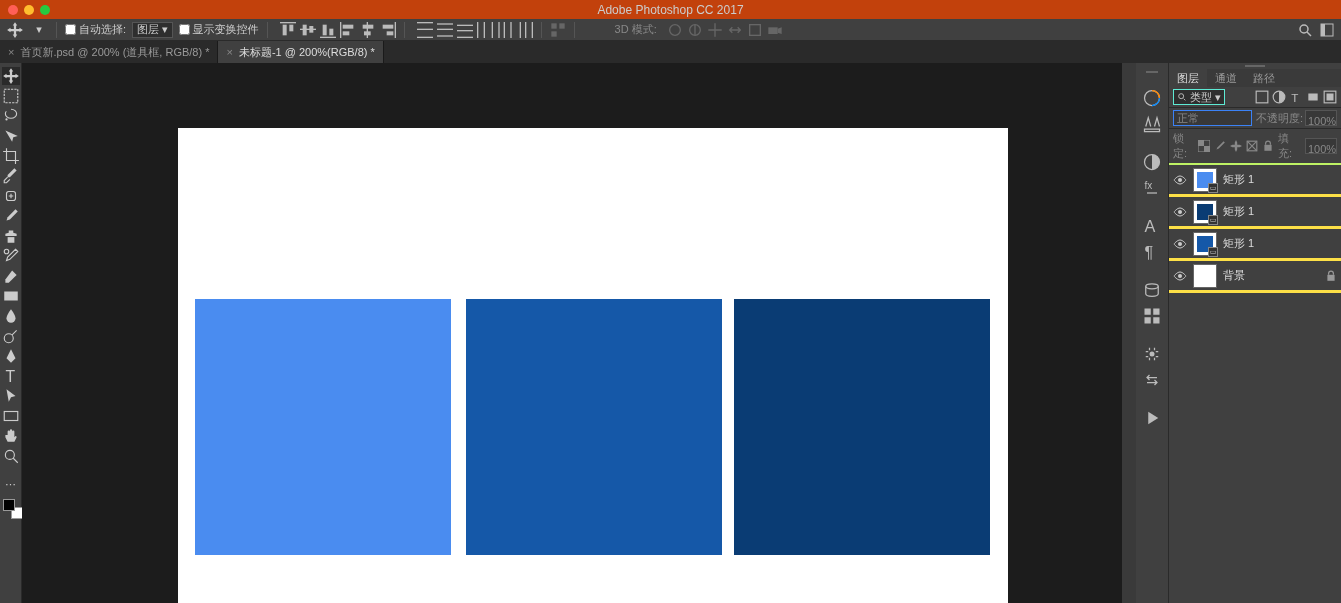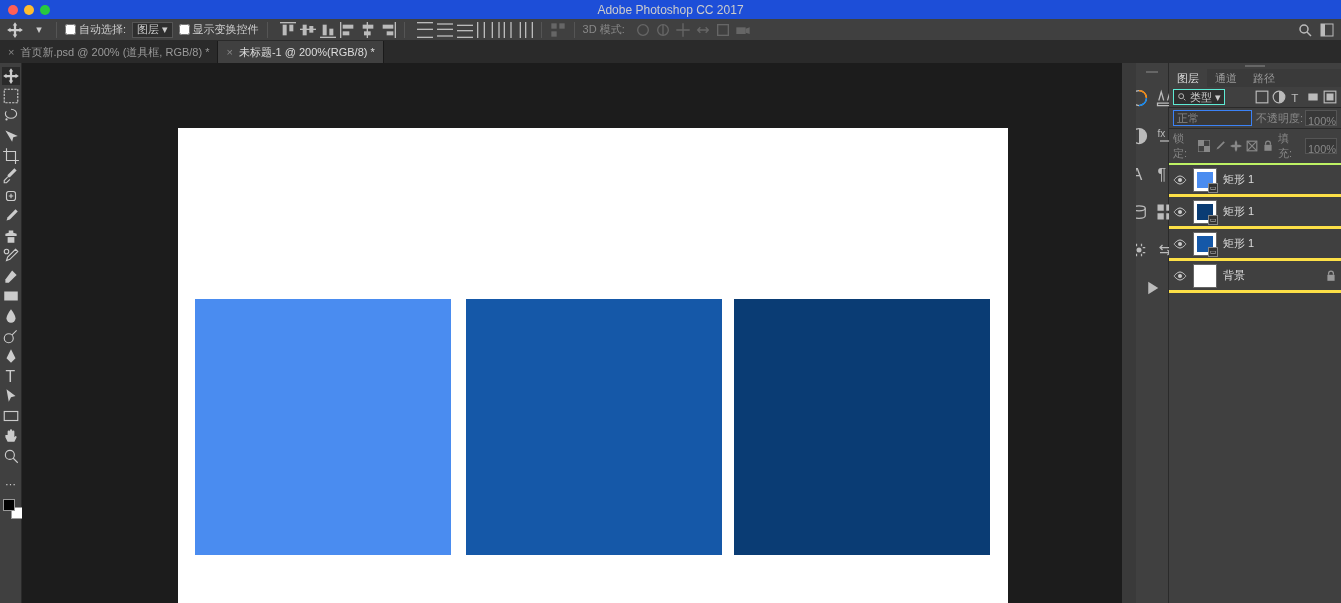--- a/index.html
+++ b/index.html
@@ -6,7 +6,7 @@
     body { background: #2a2a2a; color: #ccc; font-size: 11px; height: 603px; width: 1341px; overflow: hidden; }
     
     
-    .titlebar { height: 19px; background: #1d4ed8; display: flex; align-items: center; position: relative; }
+    .titlebar { height: 19px; background: #c2410c; display: flex; align-items: center; position: relative; }
     .traffic-lights { display: flex; gap: 6px; padding-left: 8px; }
     .traffic-light { width: 10px; height: 10px; border-radius: 50%; }
     .tl-red { background: #ff5f56; }

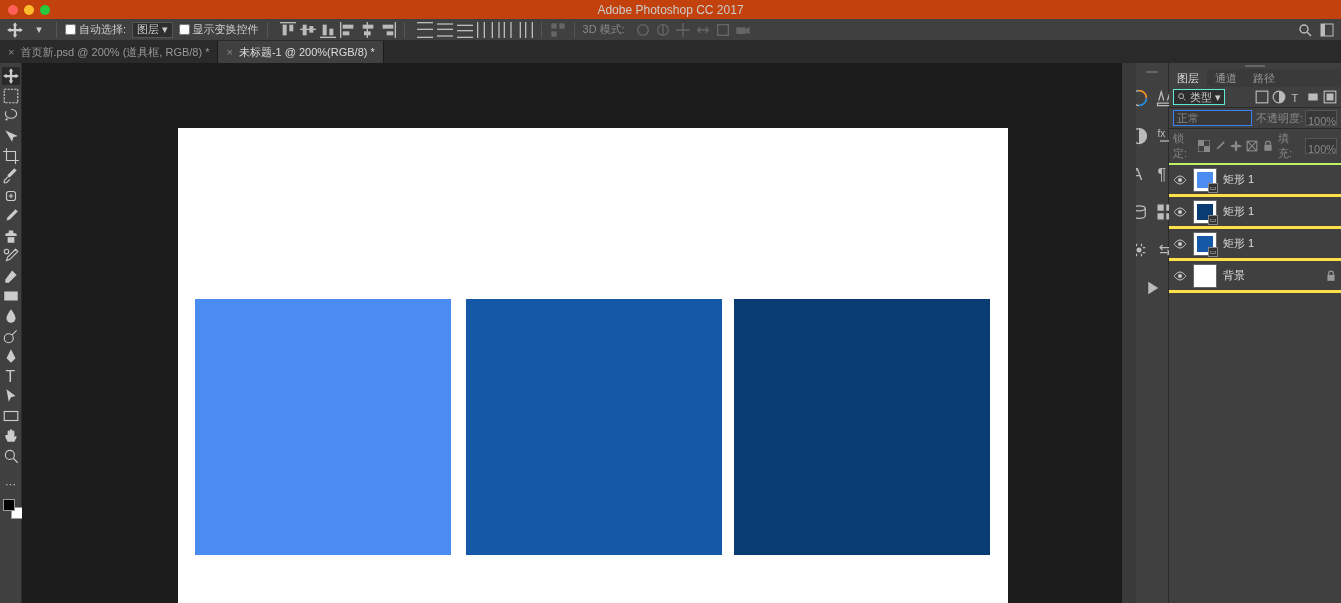--- a/index.html
+++ b/index.html
@@ -24,7 +24,7 @@
     .opt-icon { width:16px; height:16px; display:flex; align-items:center; justify-content:center; color:#bbb; }
     .opt-icon.dim { color:#666; }
     .opt-divider { width:1px; height:16px; background:#555; margin:0 2px;}
-    .opt-label { color:#888; }
+    .opt-label { color:#888;margin-left:32px; }
     .opt-right { margin-left:auto; display:flex; gap:6px; }
 
     

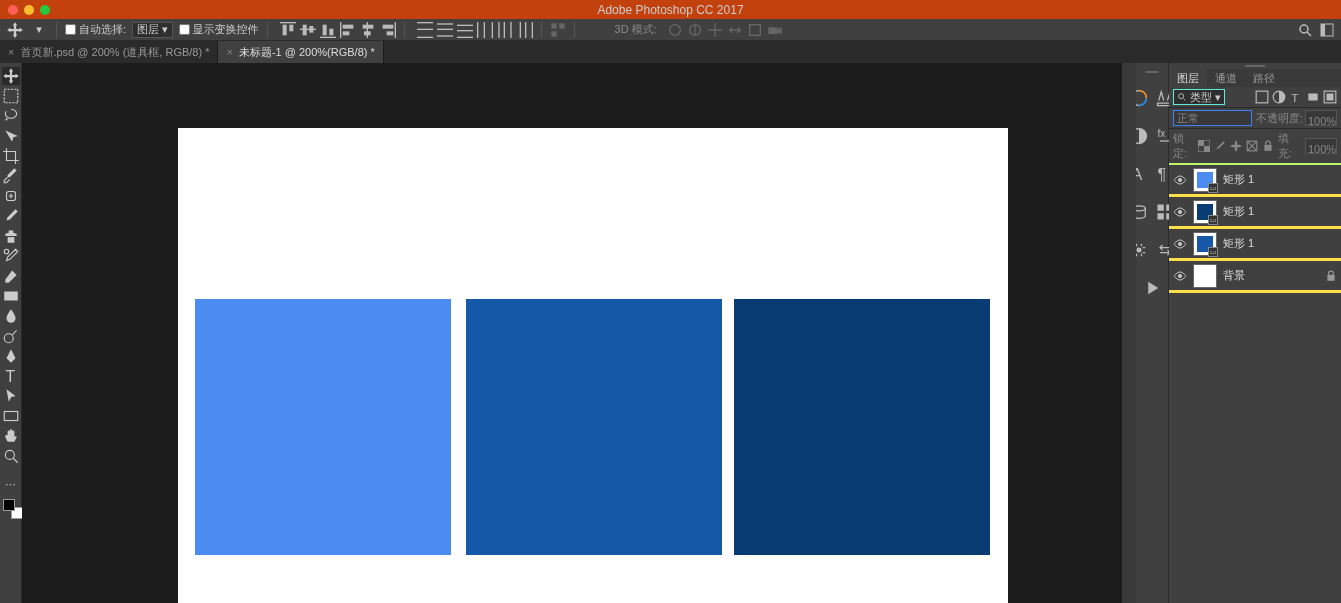--- a/index.html
+++ b/index.html
@@ -57,7 +57,7 @@
     
     .right-dock { width:205px; display:flex; background:#2a2a2a; }
     .dock-strip { width:33px; background:#404040; border-right:1px solid #2a2a2a; display:flex; flex-direction:column; align-items:center; padding-top:8px; gap:10px; }
-    .dock-strip-group { display:flex; flex-direction:row; gap:6px; padding:4px 0; }
+    .dock-strip-group { display:flex; flex-direction:column; gap:6px; padding:4px 0; }
     .dock-icon { width:20px; height:20px; display:flex; align-items:center; justify-content:center; color:#bbb; cursor:pointer; }
     .dock-handle { width:20px; height:3px; display:flex; justify-content:center; }
     .dock-handle::before { content:""; width:12px; height:2px; background:#666; }

